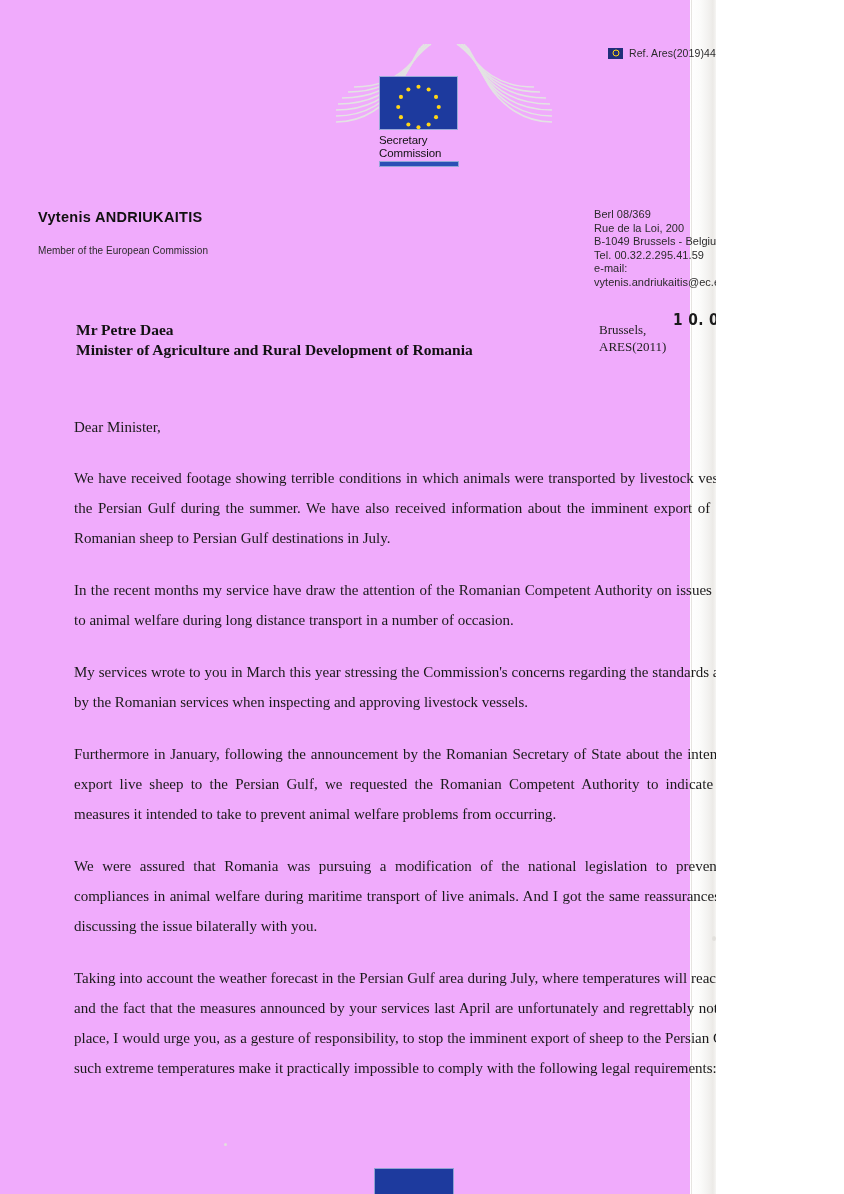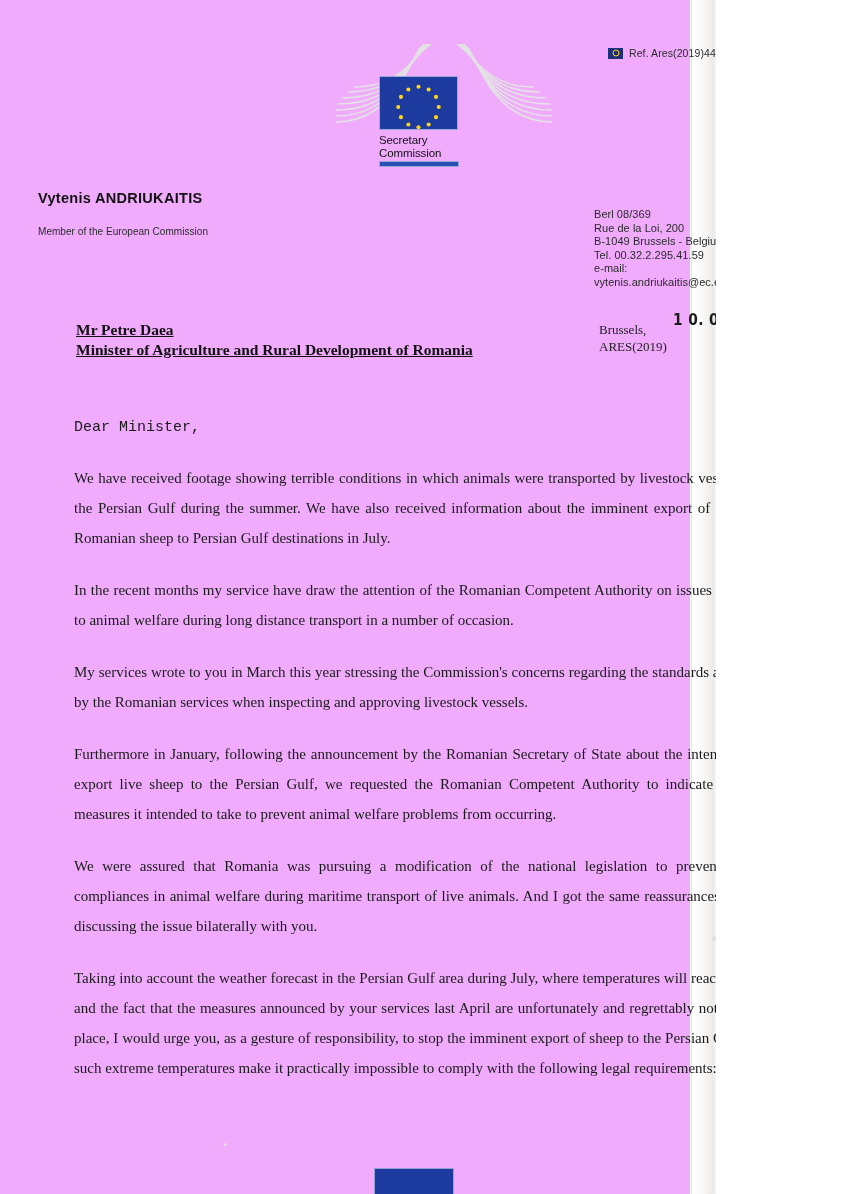--- a/index.html
+++ b/index.html
@@ -129,7 +129,7 @@
   .sender {
     position: absolute;
     left: 38px;
-    top: 190px;
+    top: 209px;
     font-family: "Liberation Sans", sans-serif;
   }
   .sender-name {

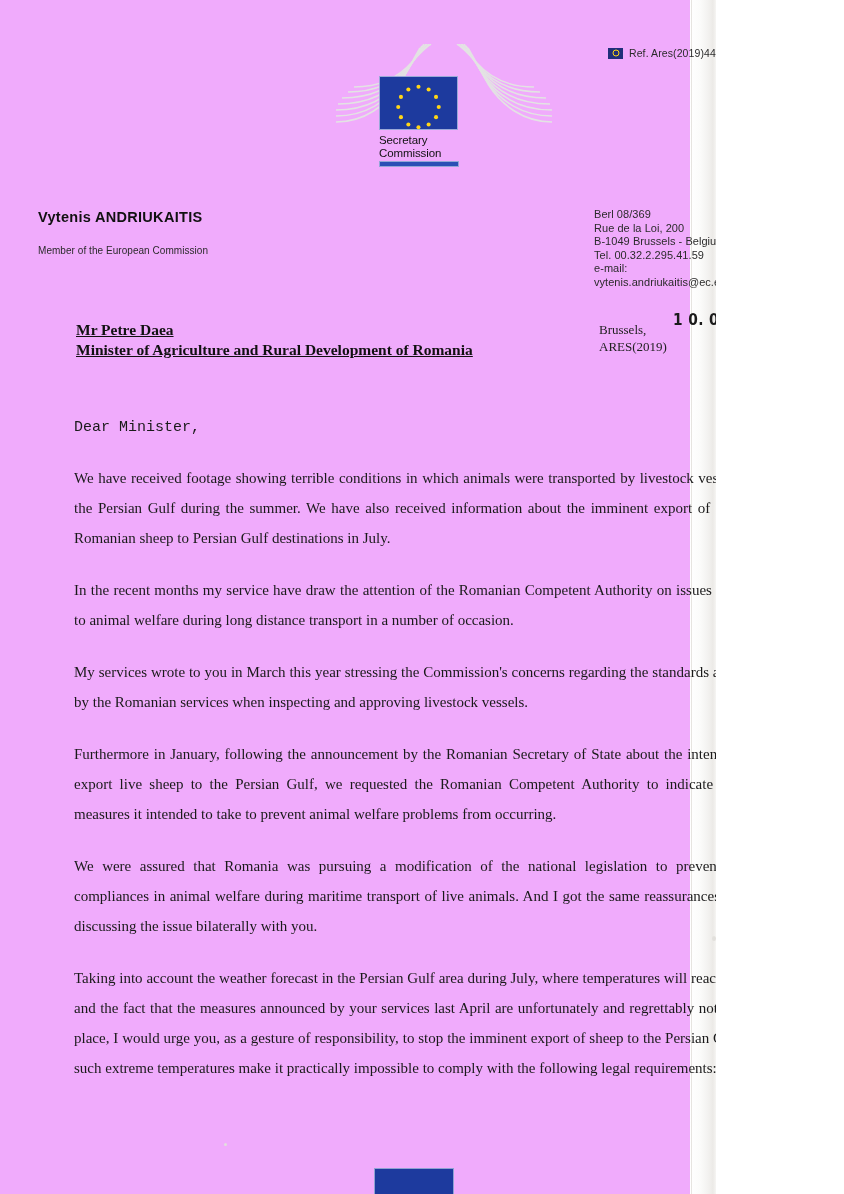--- a/index.html
+++ b/index.html
@@ -166,7 +166,6 @@
     font-weight: bold;
     line-height: 20px;
     color: #111111;
-    text-decoration: underline;
   }
 
   

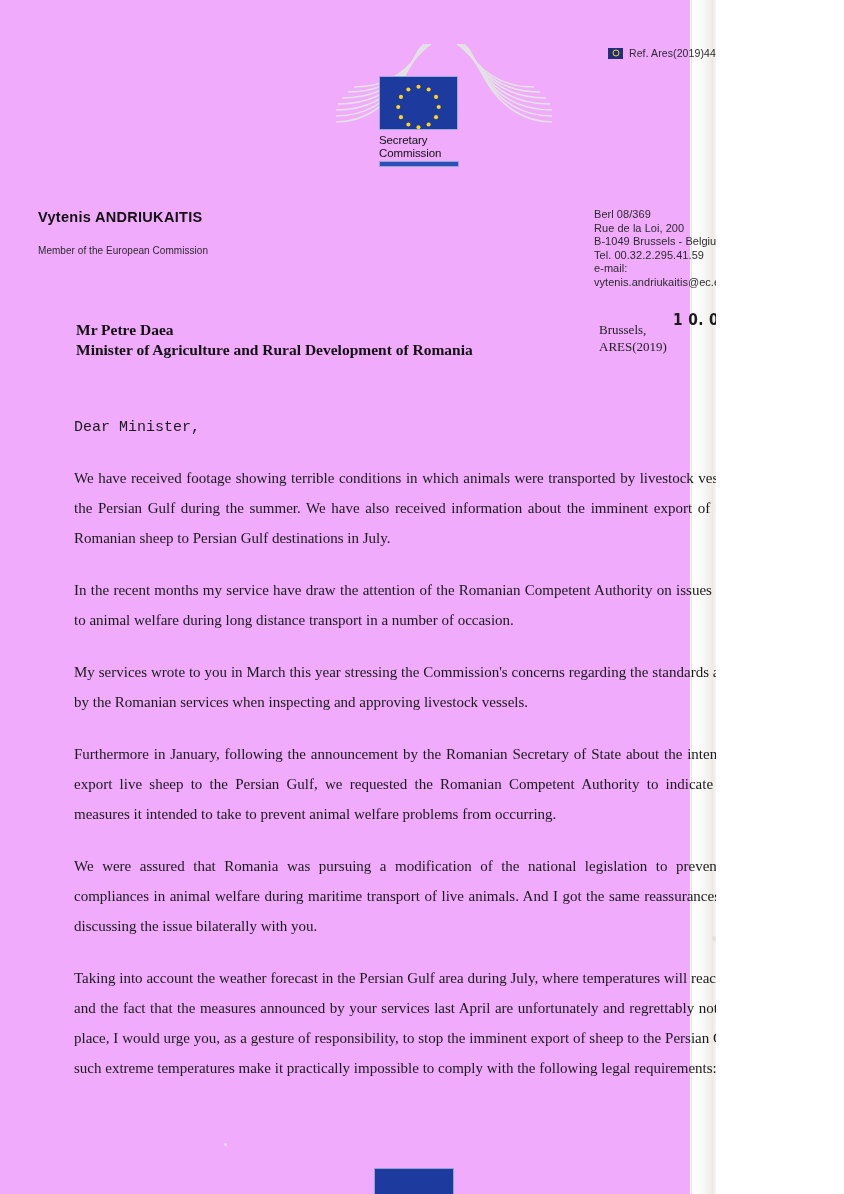--- a/index.html
+++ b/index.html
@@ -315,7 +315,7 @@
 
   <div class="place-block">
     <div>Brussels,</div>
-    <div>ARES(2019)</div>
+    <div>ARES(2011)</div>
   </div>
   <div class="stamp-date">1 0. 07. 2019</div>
 

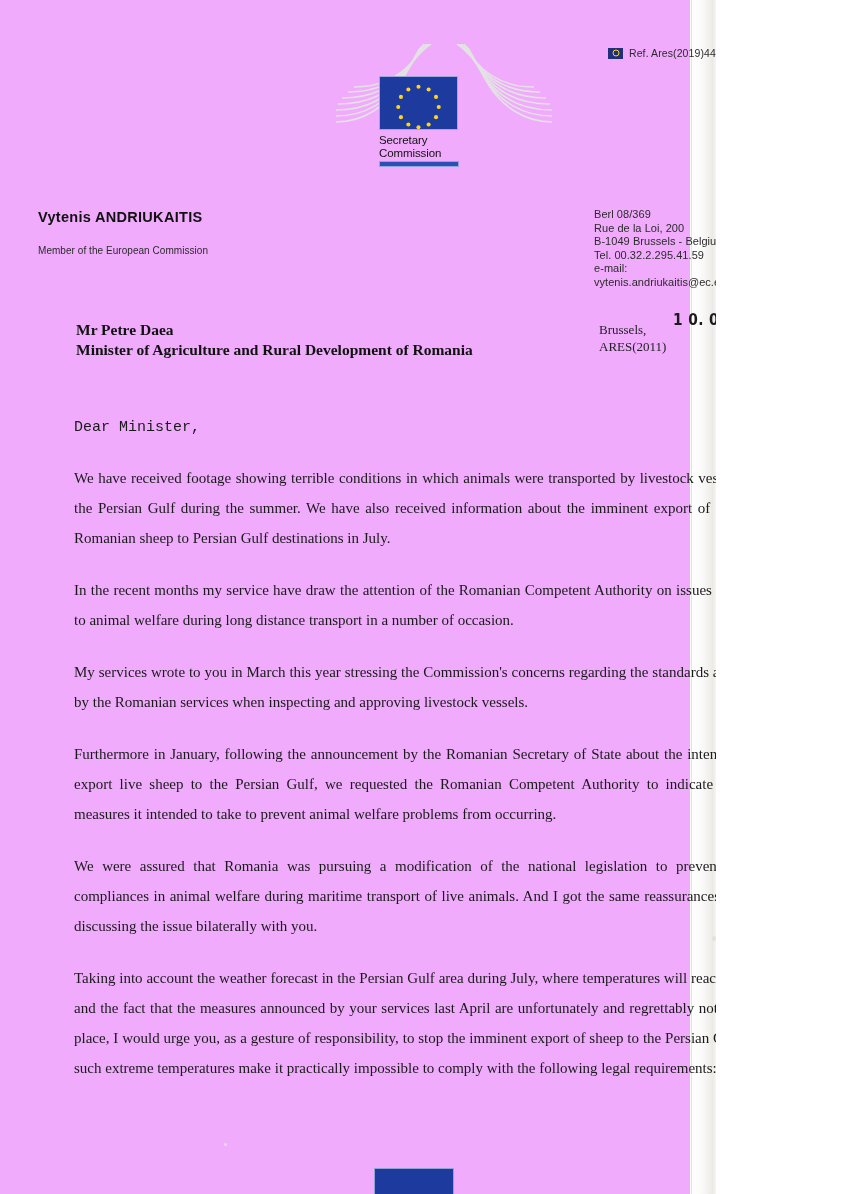--- a/index.html
+++ b/index.html
@@ -198,7 +198,6 @@
     top: 419px;
     font-size: 15px;
     color: #1a1a1a;
-    font-family: Liberation Mono, monospace;
   }
   .body {
     position: absolute;

